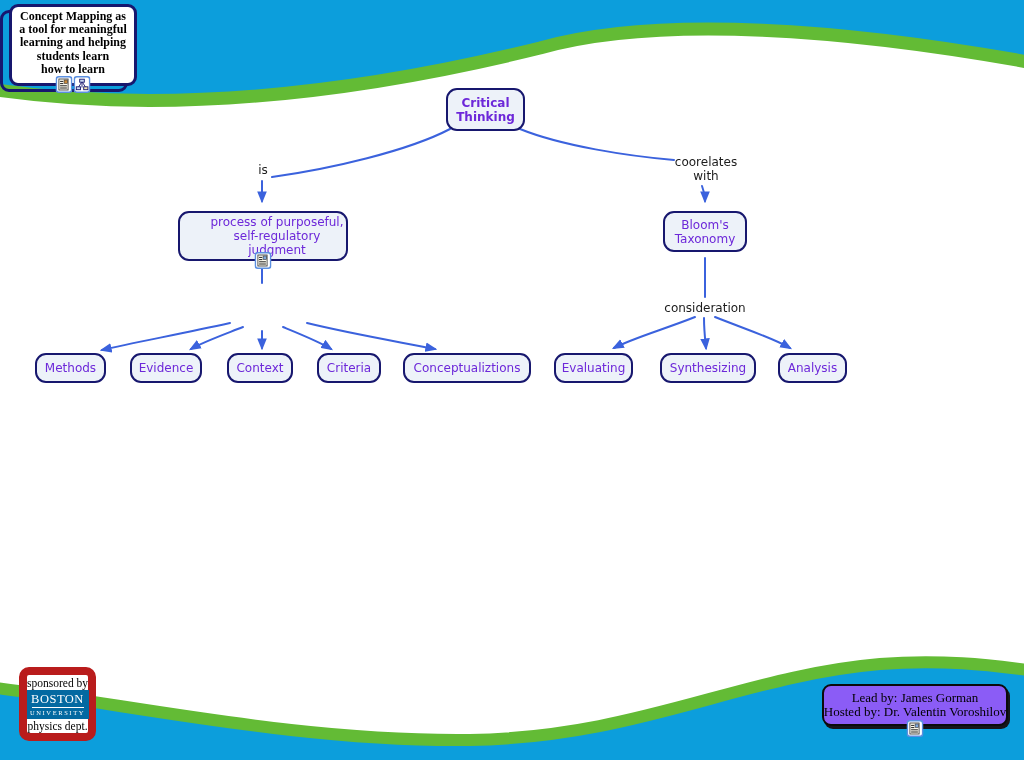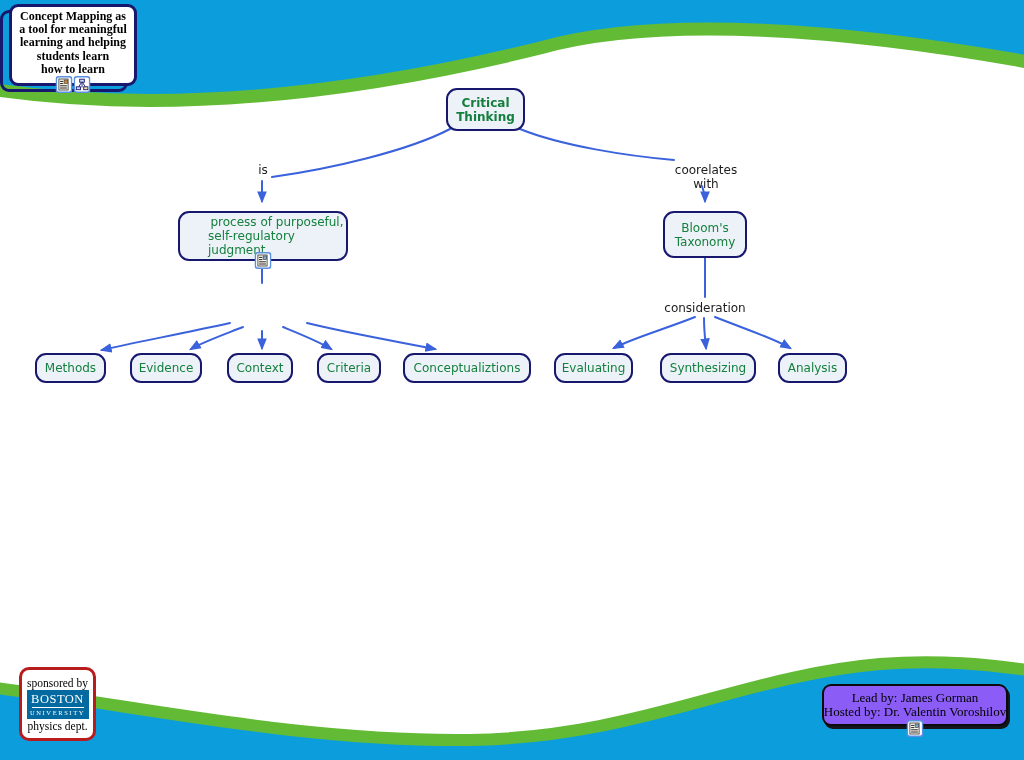--- a/index.html
+++ b/index.html
@@ -20,8 +20,8 @@
     border:2px solid #17176E;
     border-radius:11px;
     display:flex;flex-direction:column;align-items:center;justify-content:center;
-    font-size:12px;line-height:14px;color:#15803d;
-    box-sizing:border-box;
+    font-size:12px;line-height:14px;color:#6d28d9;
+    text-align:center;box-sizing:border-box;
   }
   .concept.bold{font-weight:bold;}
 

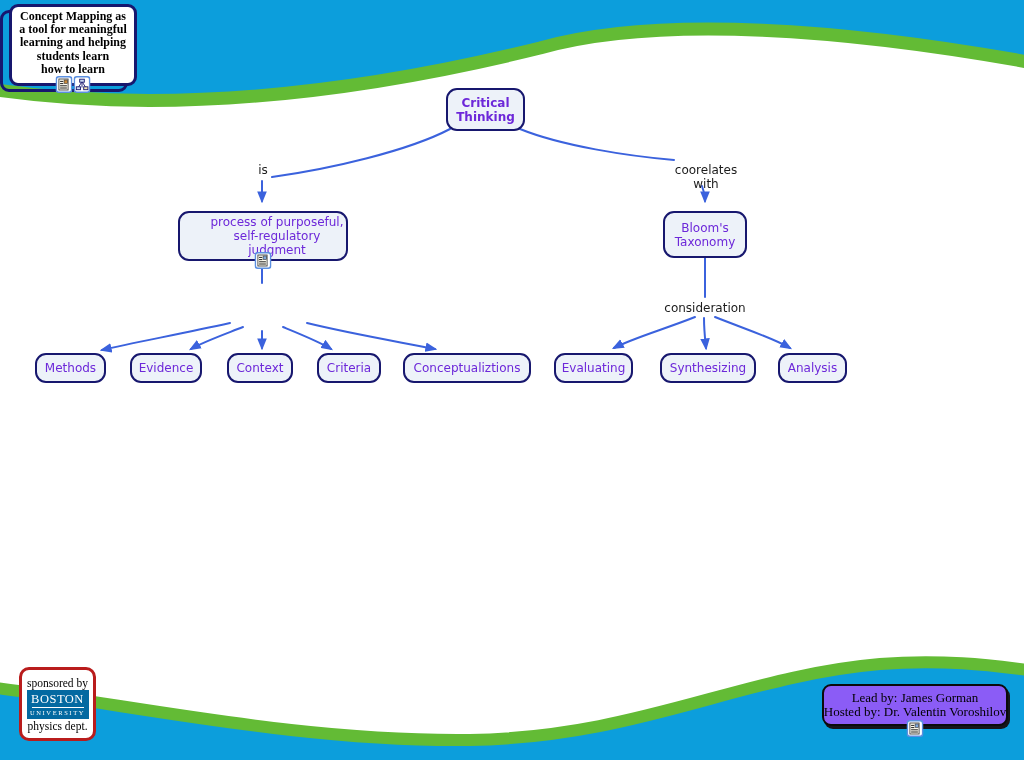--- a/index.html
+++ b/index.html
@@ -185,7 +185,7 @@
 
   <div class="linklabel" style="left:248px;top:163px;width:30px;">is</div>
 
-  <div class="linklabel" style="left:666px;top:155px;width:80px;margin-top:8px;">
+  <div class="linklabel" style="left:666px;top:155px;width:80px;">
     <span>coorelates</span>
     <span>with</span>
   </div>

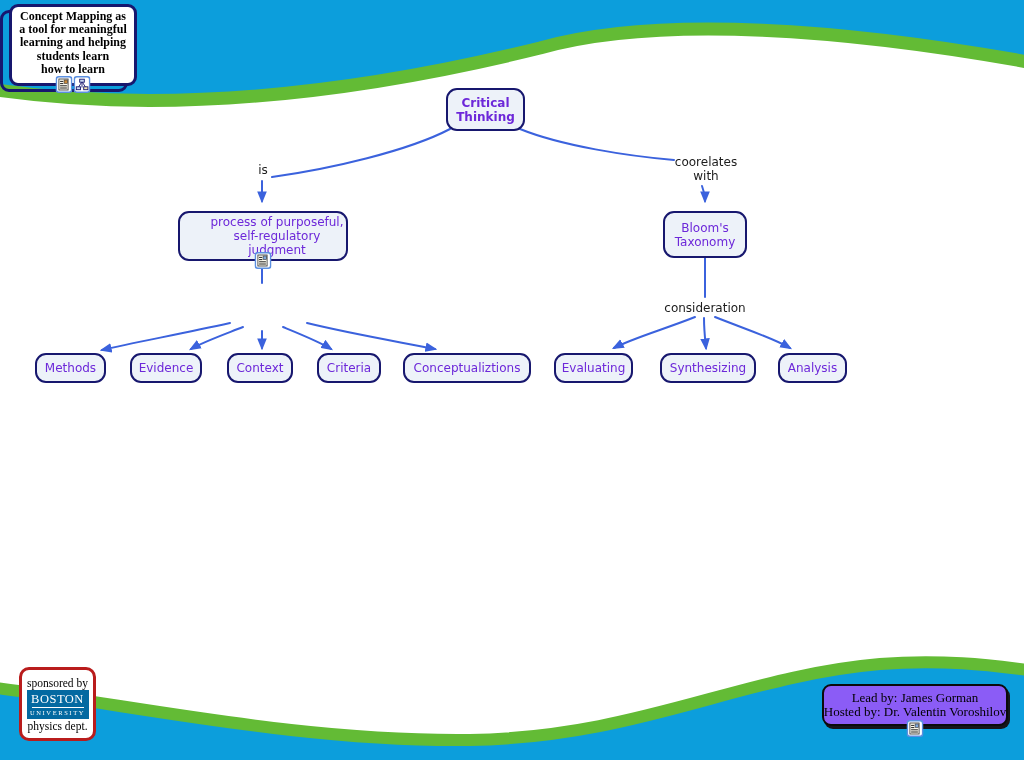--- a/index.html
+++ b/index.html
@@ -169,7 +169,7 @@
     </span>
   </div>
 
-  <div class="concept" style="left:663px;top:211px;width:84px;height:47px;">
+  <div class="concept" style="left:663px;top:211px;width:84px;height:41px;">
     <span>Bloom's</span>
     <span>Taxonomy</span>
   </div>

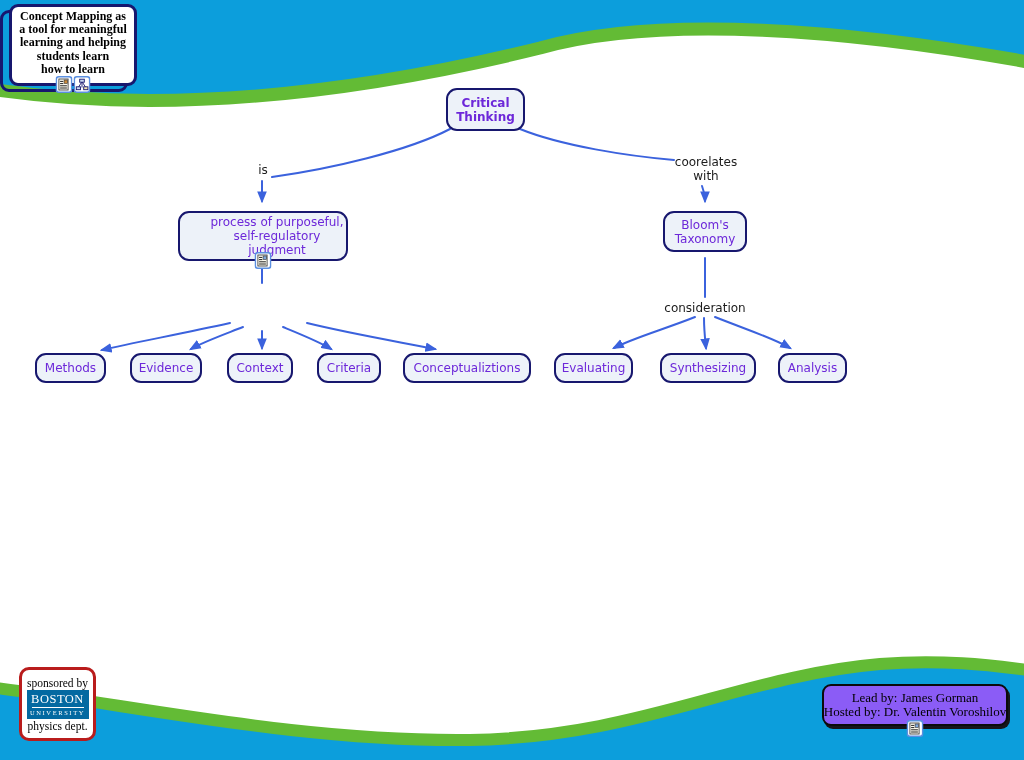--- a/index.html
+++ b/index.html
@@ -56,7 +56,7 @@
   
   .sponsorbox{
     position:absolute;left:19px;top:667px;width:77px;height:74px;z-index:4;
-    background:#fff;border:3px solid #b91c1c;border-radius:10px;box-sizing:border-box;
+    background:#fff;border:8px solid #b91c1c;border-radius:10px;box-sizing:border-box;
     display:flex;flex-direction:column;align-items:center;justify-content:center;gap:1px;
     font-family:"Liberation Serif", serif;font-size:11.5px;color:#000;white-space:nowrap;
   }

